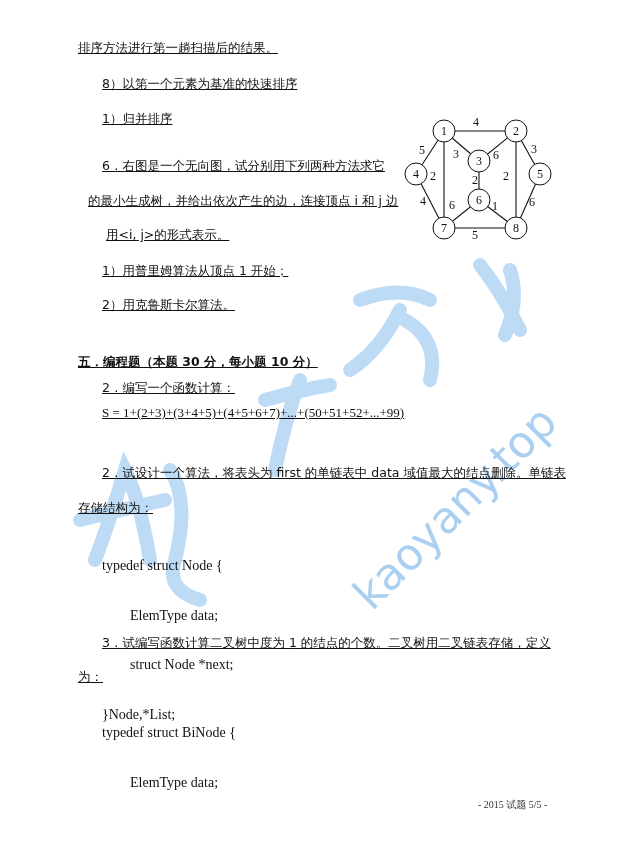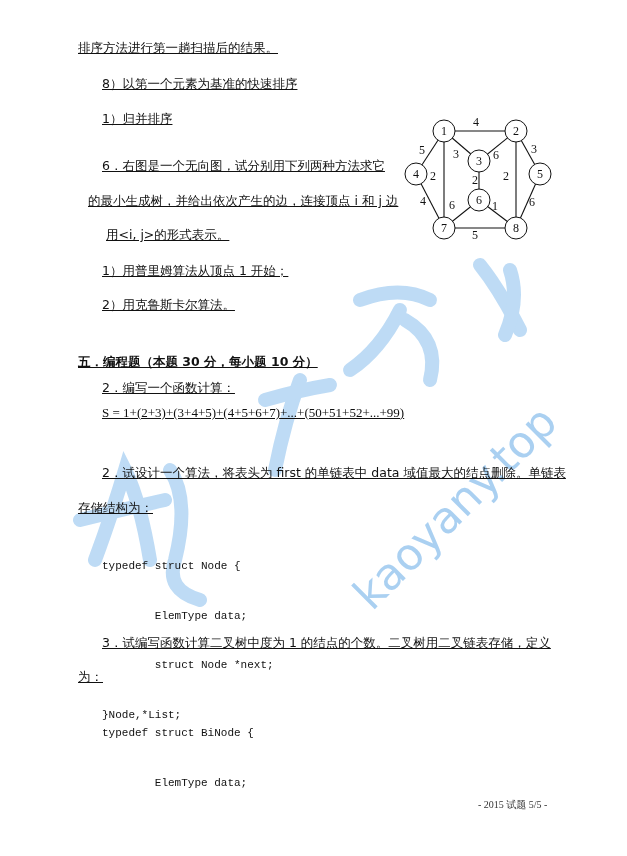--- a/index.html
+++ b/index.html
@@ -10,7 +10,7 @@
   .line { position: absolute; white-space: nowrap; font-size: 12.5px; line-height: 16px; text-decoration: underline; }
   .serif { font-family: "Liberation Serif", serif; font-size: 13px; }
   .bold { font-weight: bold; }
-  .code { position: absolute; font-family: Liberation Mono, monospace; font-size: 11px; line-height: 16.5px; white-space: pre; }
+  .code { position: absolute; font-family: Liberation Serif, serif; font-size: 14px; line-height: 16.5px; white-space: pre; }
   #graph { position: absolute; left: 395px; top: 110px; }
   #graph text { font-family: "Liberation Serif", serif; font-size: 12px; fill: #111; }
   .footer { position: absolute; left: 478px; top: 798px; font-family: "Liberation Serif", serif; font-size: 10px; color: #333; white-space: nowrap; }

